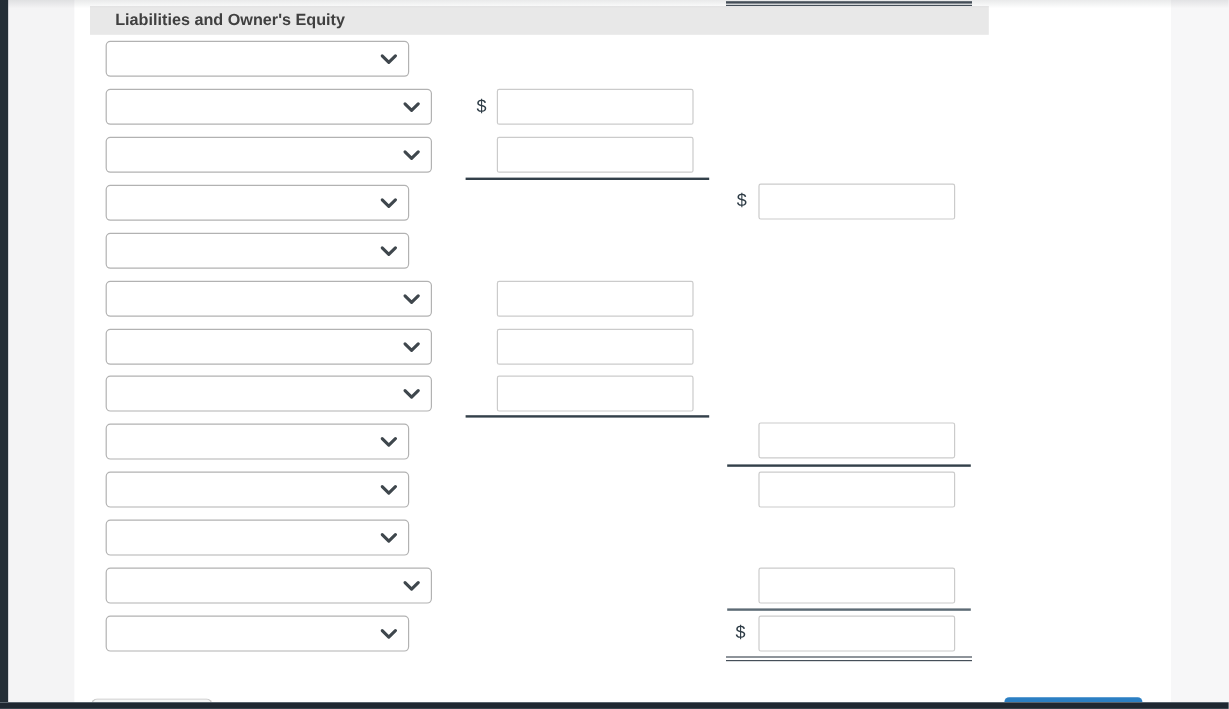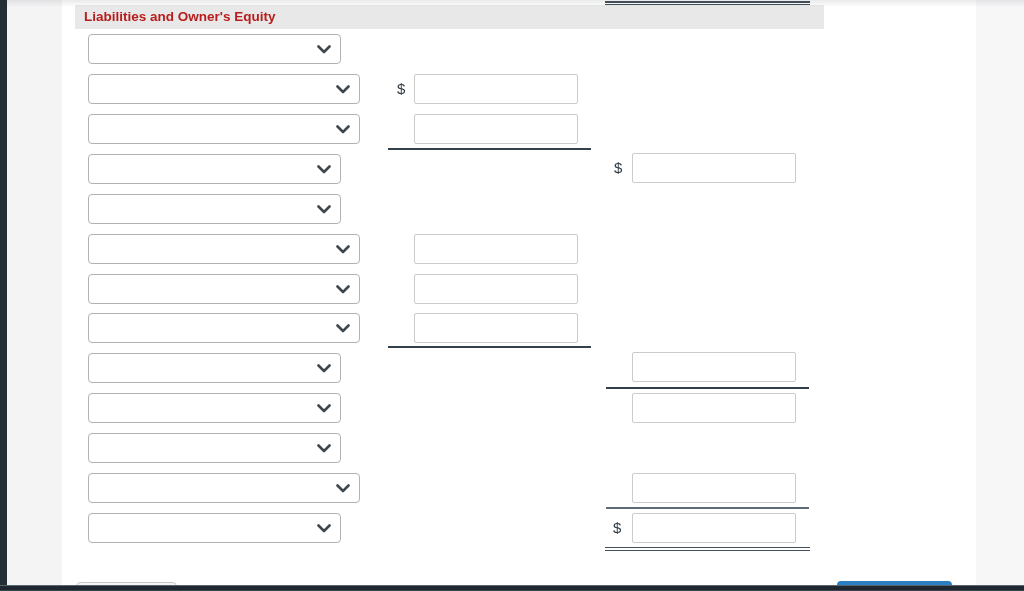--- a/index.html
+++ b/index.html
@@ -17,7 +17,7 @@
   .top-shadow{left:0;top:0;width:1024px;height:7px;
     background:linear-gradient(rgba(40,48,56,0.10),rgba(40,48,56,0));pointer-events:none;}
   .hdr{left:75px;top:5px;width:749px;height:24px;background:#e8e8e8;
-    color:#b91c1c;font-size:13.5px;font-weight:bold;line-height:24px;padding-left:9px;}
+    color:#404040;font-size:13.5px;font-weight:bold;line-height:24px;padding-left:21px;}
   .sel{height:30px;background:#fff;border:1px solid #b2b2b2;border-radius:4px;cursor:pointer;}
   .sel .chev{position:absolute;right:9px;top:50%;margin-top:-4px;width:14px;height:9px;display:block;}
   .inp{height:30px;background:#fff;border:1px solid #cbcbcb;border-radius:2px;

